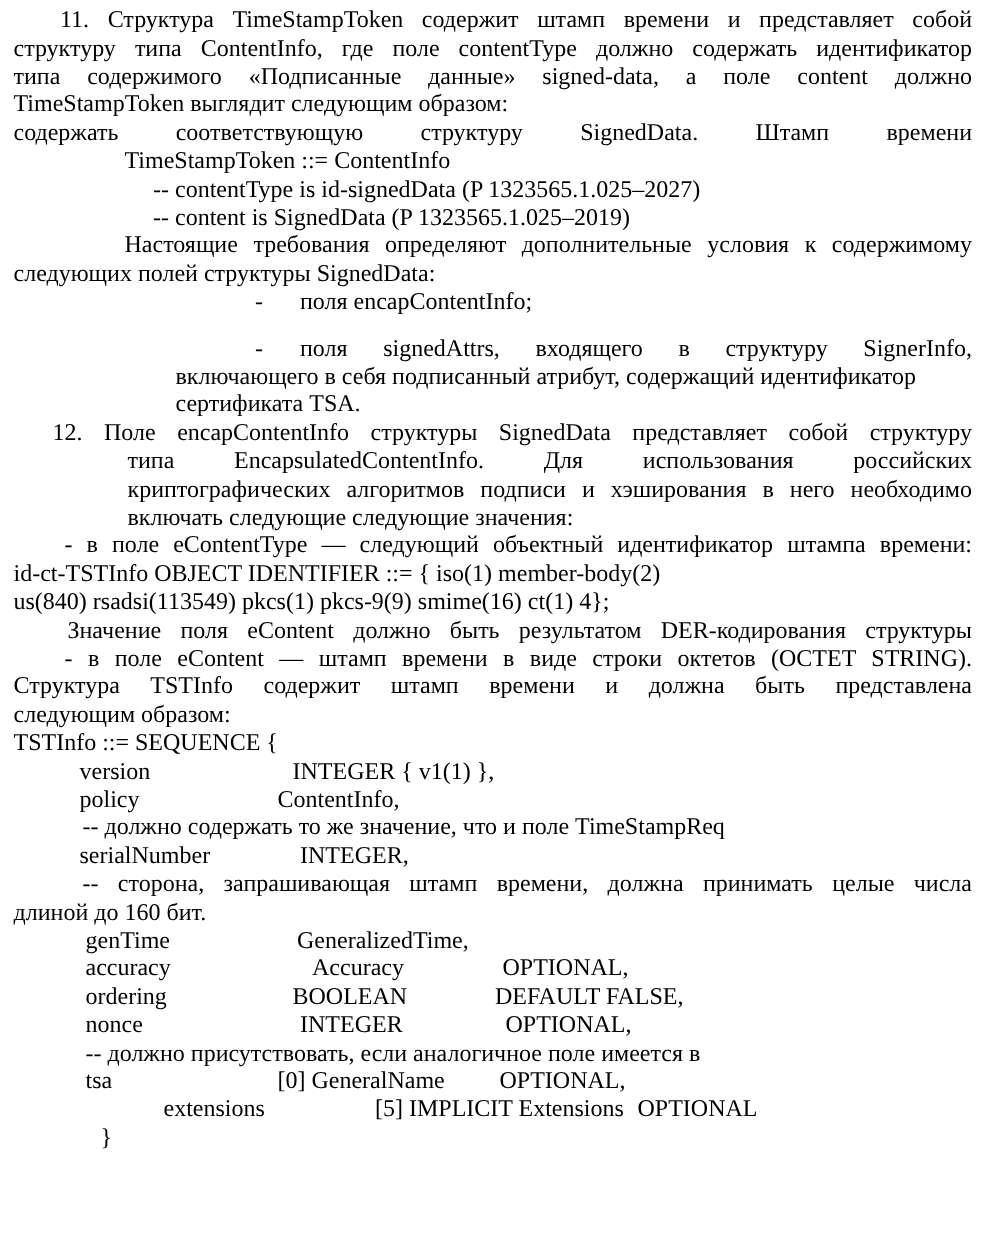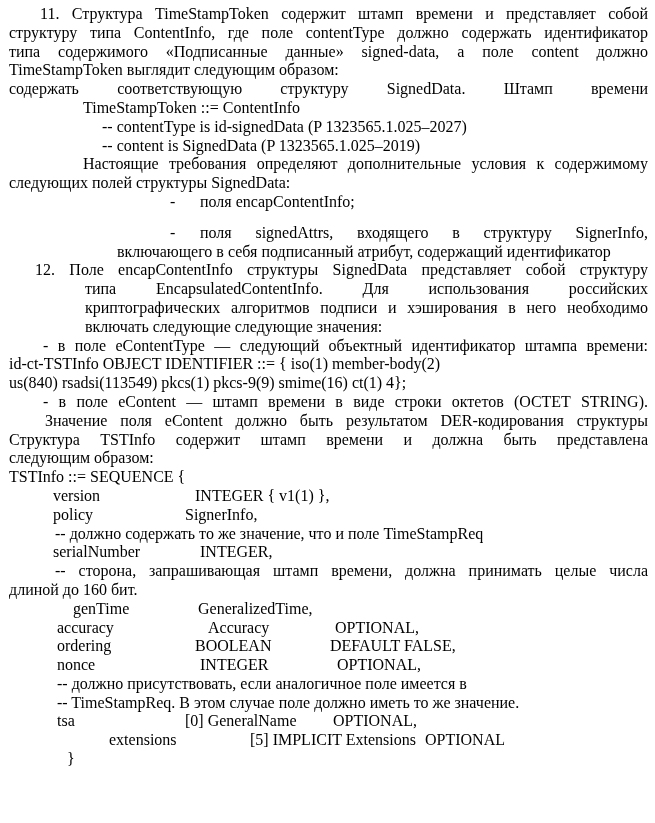--- a/index.html
+++ b/index.html
@@ -49,6 +49,7 @@
     <span class="blk jf" style="margin-left:191px">поля signedAttrs, входящего в структуру SignerInfo,</span>
   </div>
   <div class="ln" style="margin-left:108px">включающего в себя подписанный атрибут, содержащий идентификатор</div>
+  <div class="ln" style="margin-left:108px">сертификата TSA.</div>
 
   <div class="ln jf" style="margin-left:26px">12. Поле encapContentInfo структуры SignedData представляет собой структуру</div>
   <div class="ln jf" style="margin-left:76px">типа EncapsulatedContentInfo. Для использования российских</div>

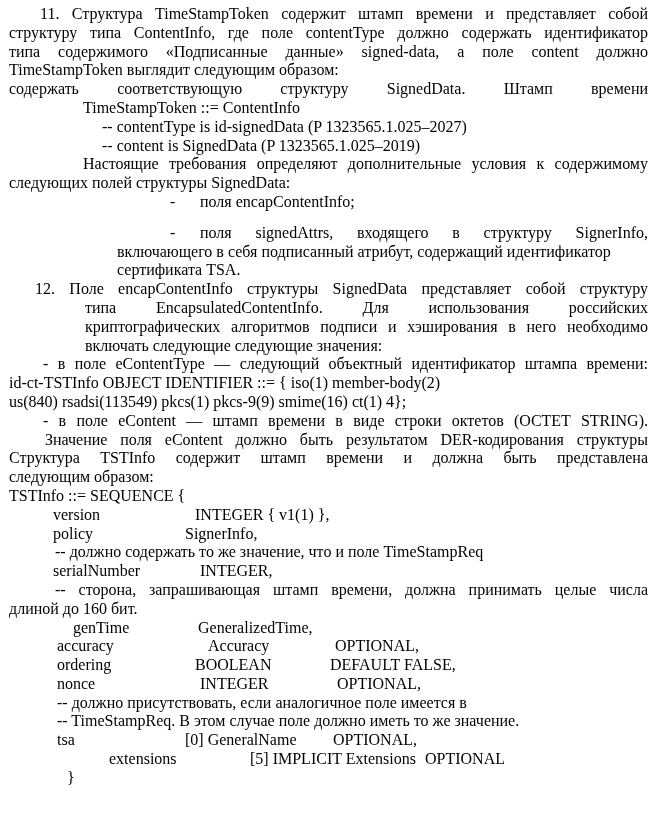--- a/index.html
+++ b/index.html
@@ -59,8 +59,8 @@
   <div class="ln jf" style="margin-left:34px">- в поле eContentType — следующий объектный идентификатор штампа времени:</div>
   <div class="ln">id-ct-TSTInfo OBJECT IDENTIFIER ::= { iso(1) member-body(2)</div>
   <div class="ln">us(840) rsadsi(113549) pkcs(1) pkcs-9(9) smime(16) ct(1) 4};</div>
+  <div class="ln jf" style="margin-left:36px">Значение поля eContent должно быть результатом DER-кодирования структуры</div>
   <div class="ln jf" style="margin-left:34px">- в поле eContent — штамп времени в виде строки октетов (OCTET STRING).</div>
-  <div class="ln jf" style="margin-left:36px">Значение поля eContent должно быть результатом DER-кодирования структуры</div>
   <div class="ln jf">Структура TSTInfo содержит штамп времени и должна быть представлена</div>
   <div class="ln">следующим образом:</div>
 

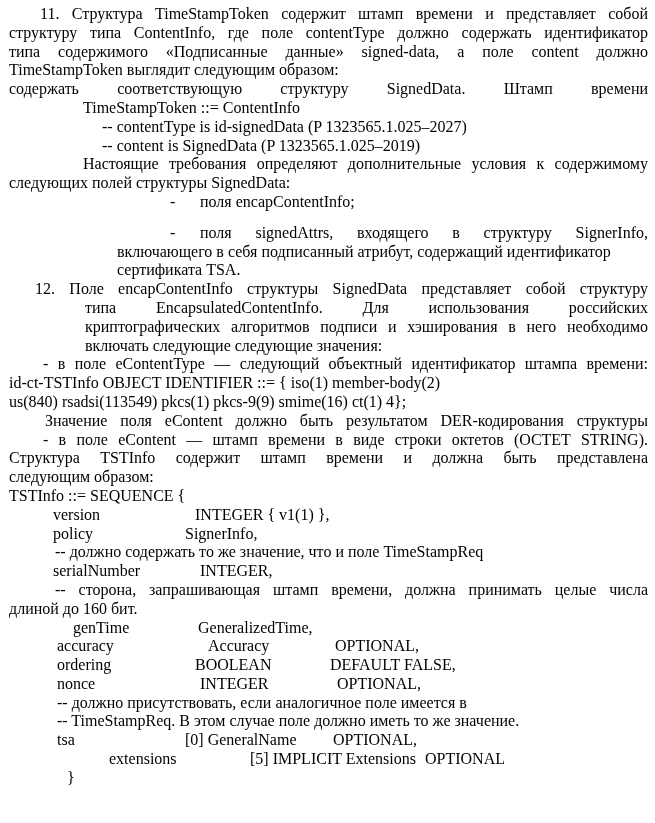--- a/index.html
+++ b/index.html
@@ -72,7 +72,7 @@
   </div>
   <div class="ln rel">
     <span class="abs" style="left:44px">policy</span>
-    <span class="abs" style="left:176px">SignerInfo,</span>
+    <span class="abs" style="left:176px">ContentInfo,</span>
   </div>
   <div class="ln" style="margin-left:46px">-- должно содержать то же значение, что и поле TimeStampReq</div>
   <div class="ln rel">

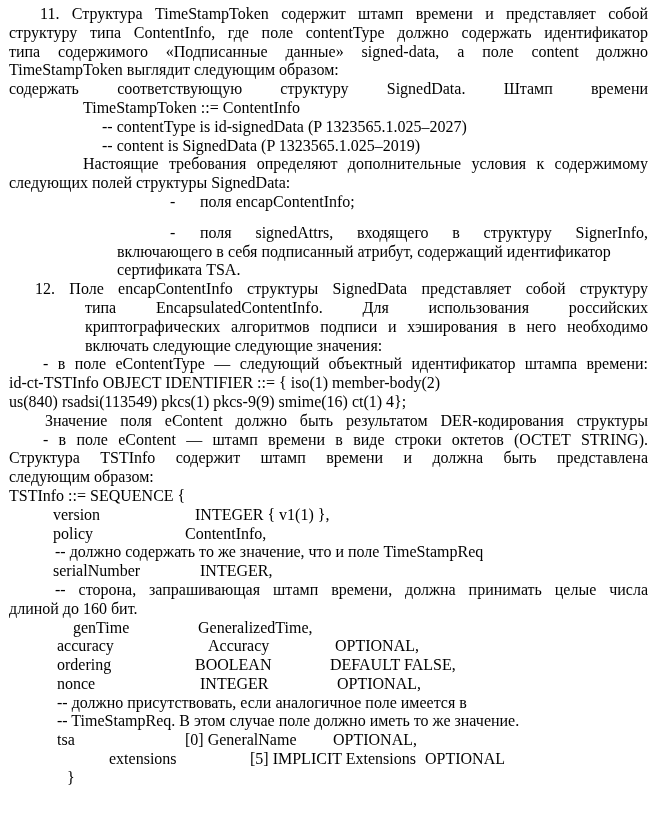--- a/index.html
+++ b/index.html
@@ -83,7 +83,7 @@
   <div class="ln">длиной до 160 бит.</div>
 
   <div class="ln rel">
-    <span class="abs" style="left:64px">genTime</span>
+    <span class="abs" style="left:48px">genTime</span>
     <span class="abs" style="left:189px">GeneralizedTime,</span>
   </div>
   <div class="ln rel">

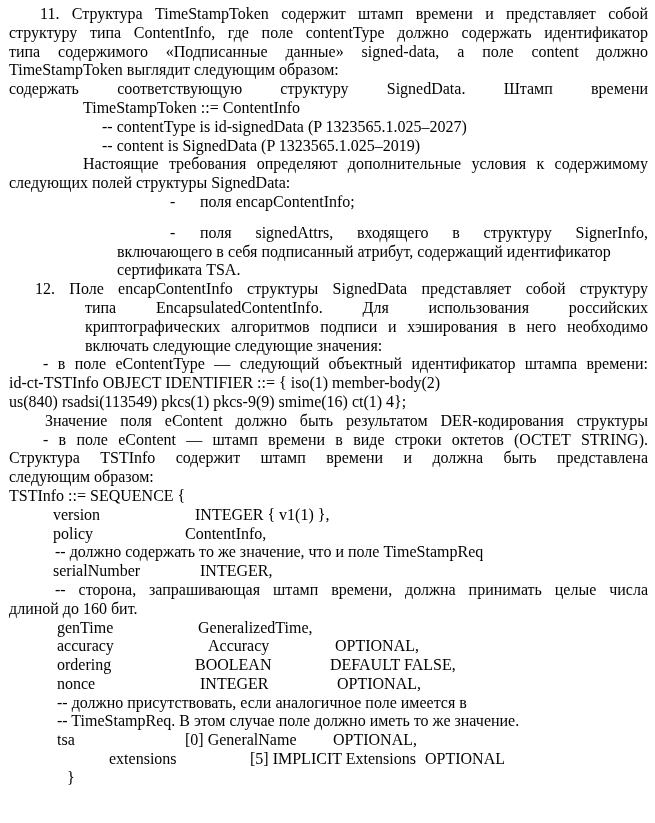--- a/index.html
+++ b/index.html
@@ -102,7 +102,6 @@
     <span class="abs" style="left:328px">OPTIONAL,</span>
   </div>
   <div class="ln" style="margin-left:48px">-- должно присутствовать, если аналогичное поле имеется в</div>
-  <div class="ln" style="margin-left:48px">-- TimeStampReq. В этом случае поле должно иметь то же значение.</div>
   <div class="ln rel">
     <span class="abs" style="left:48px">tsa</span>
     <span class="abs" style="left:176px">[0] GeneralName</span>

